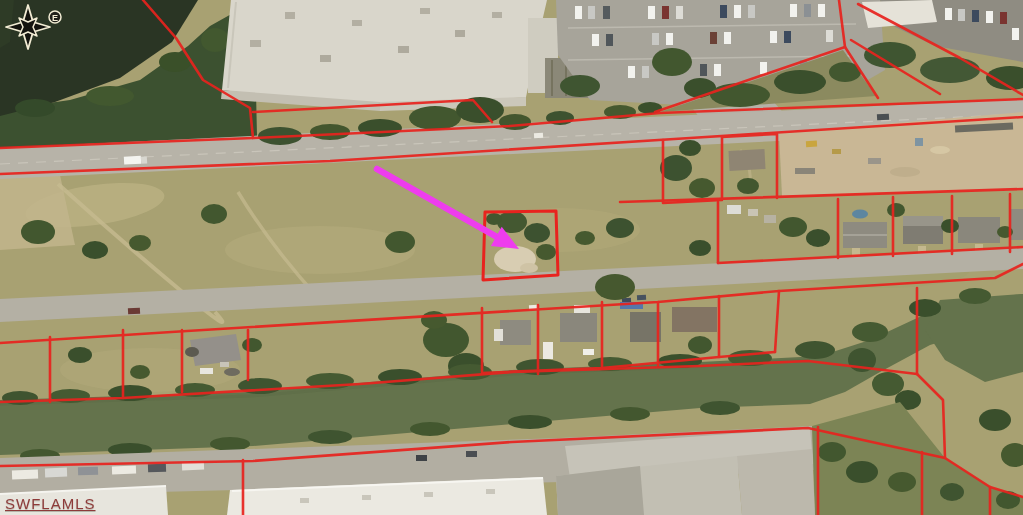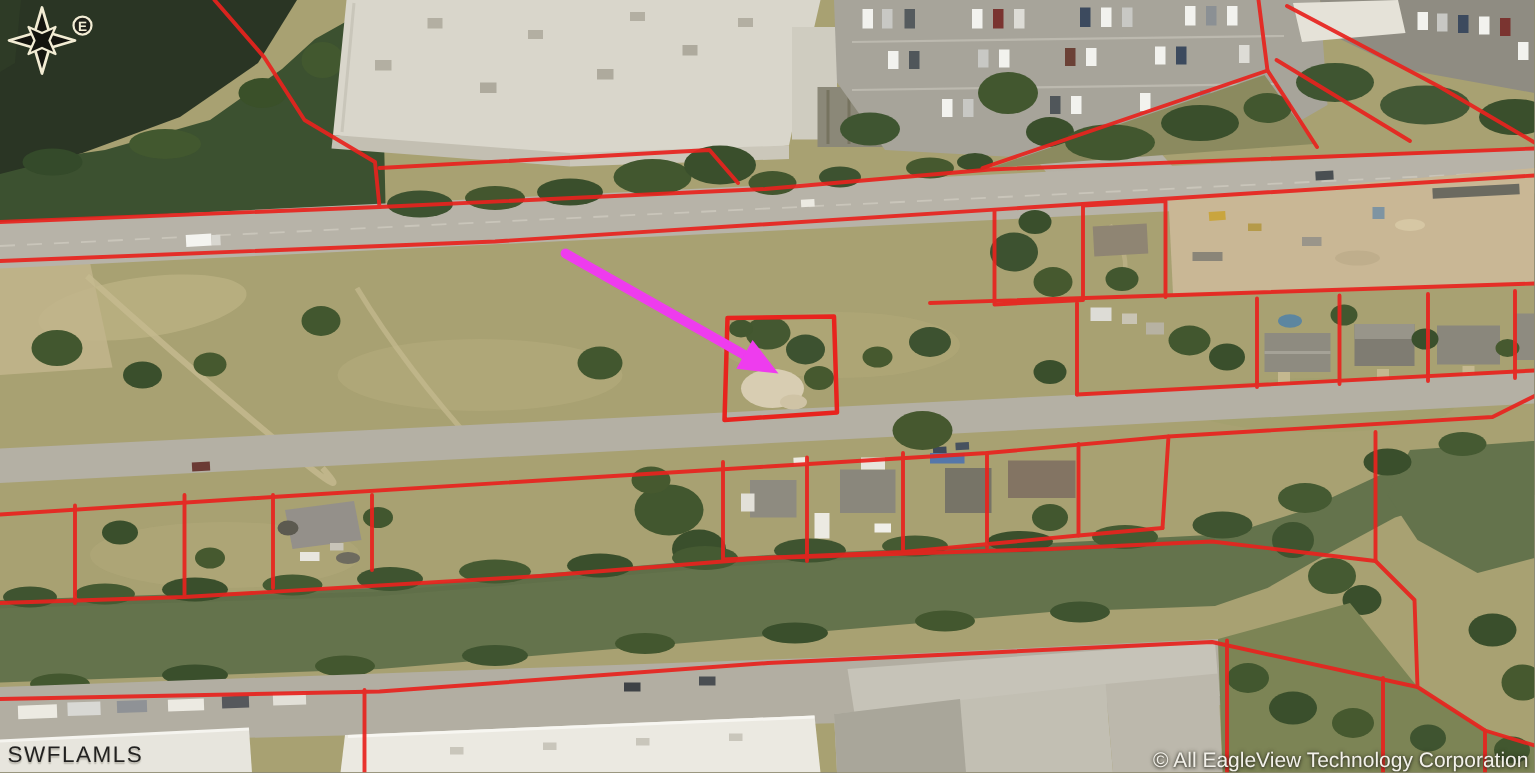--- a/index.html
+++ b/index.html
@@ -10,7 +10,7 @@
   .stage svg{position:absolute;left:0;top:0;display:block;}
   .wm-left{
     position:absolute;left:5px;bottom:3px;font-size:15px;letter-spacing:1px;
-    color:#000000;opacity:.85;text-shadow:0 1px 1px rgba(90,85,70,.4);
+    color:#7f1d1d;opacity:.85;text-shadow:0 1px 1px rgba(90,85,70,.4);text-decoration:underline;
   }
   .wm-right{
     position:absolute;right:4px;bottom:1px;font-size:14px;

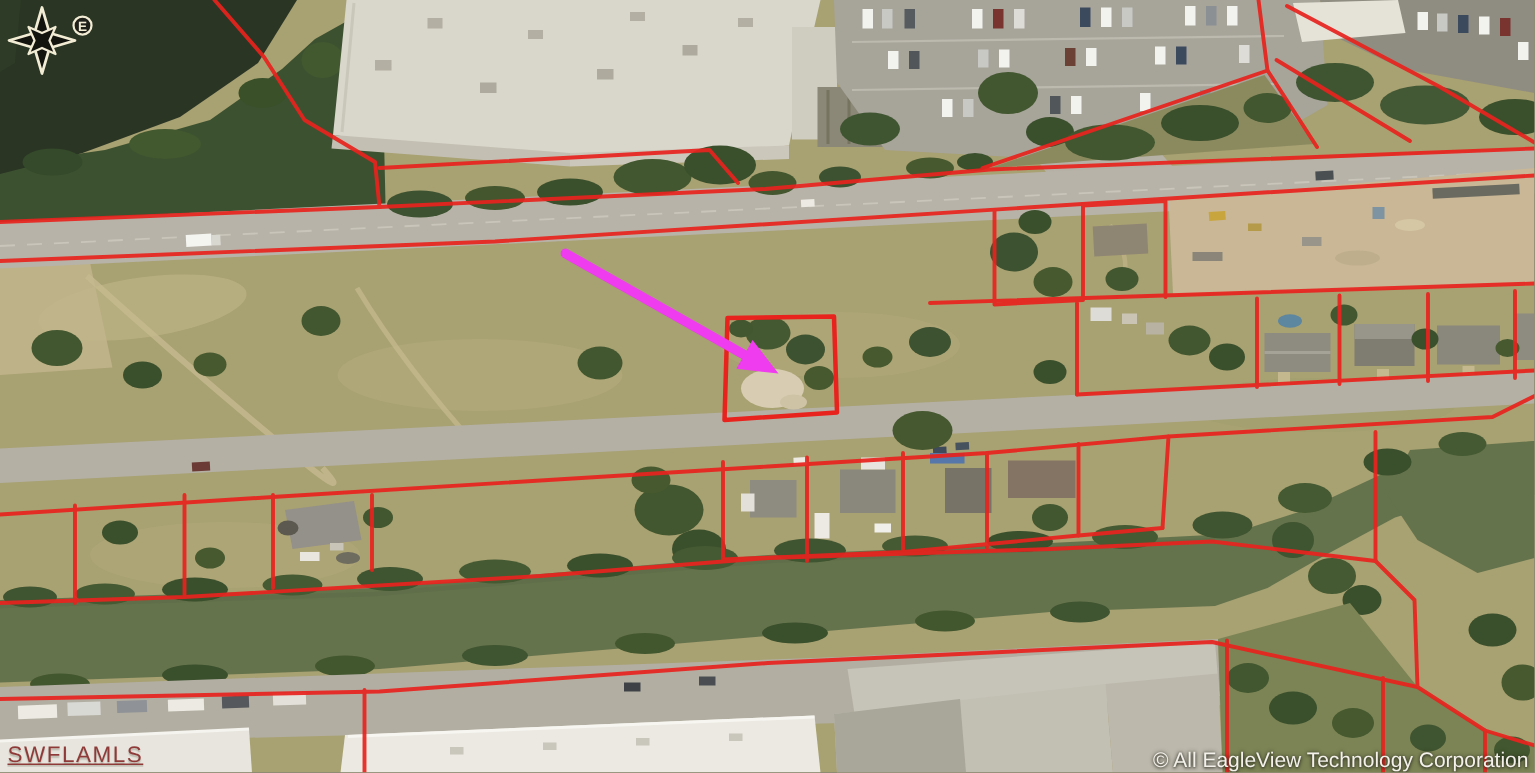--- a/index.html
+++ b/index.html
@@ -363,7 +363,6 @@
 </svg>
 
   <div class="wm-left">SWFLAMLS</div>
-  <div class="wm-right">© All EagleView Technology Corporation</div>
 </div>
 
 </body></html>

